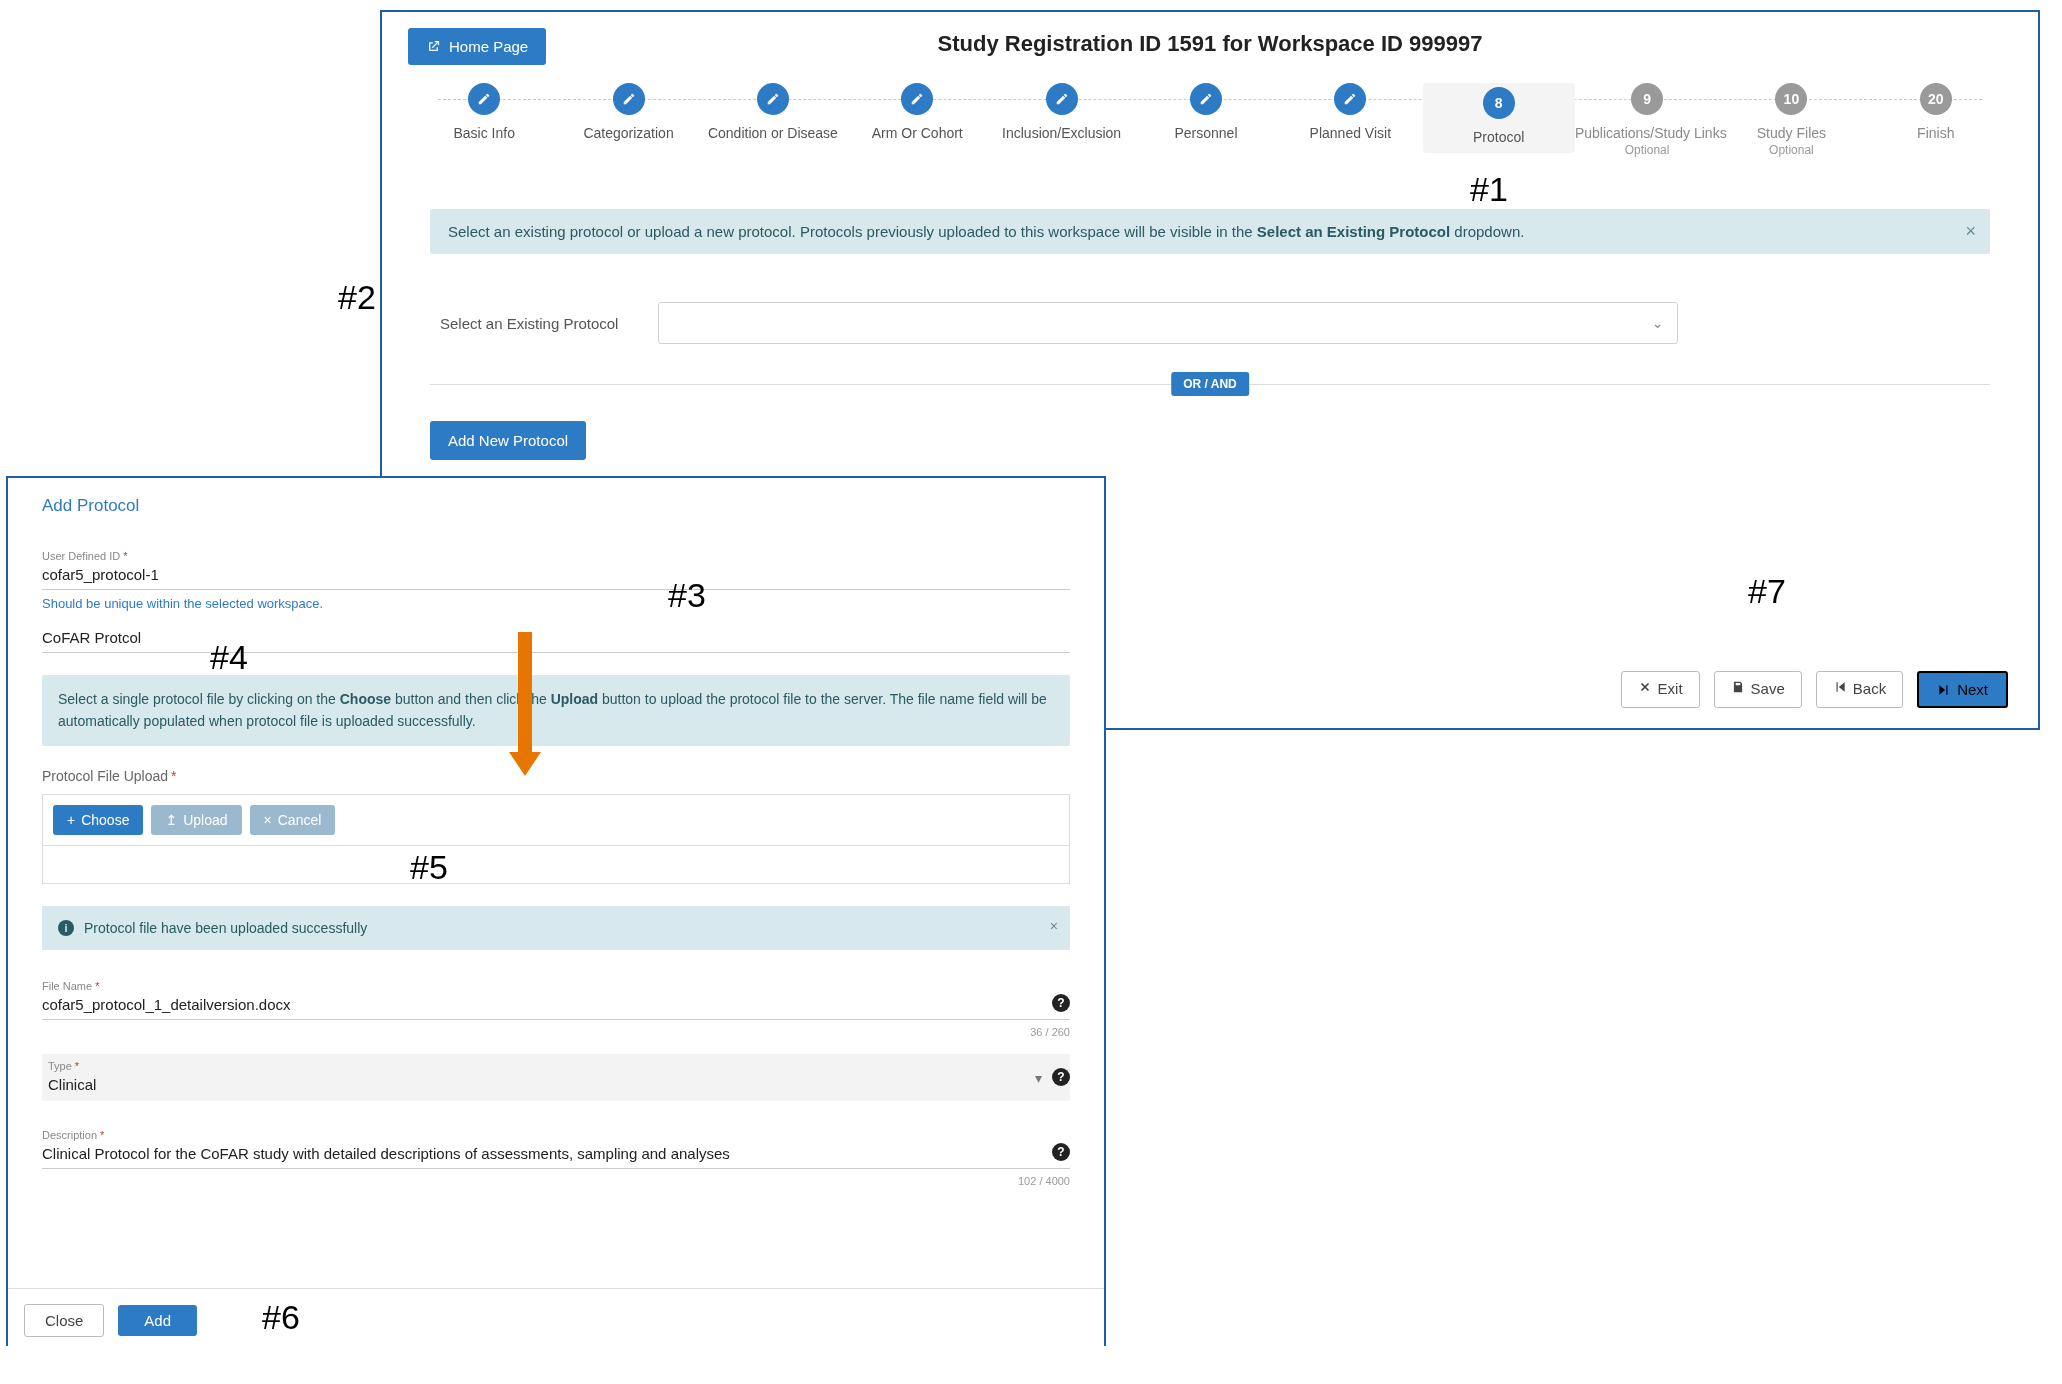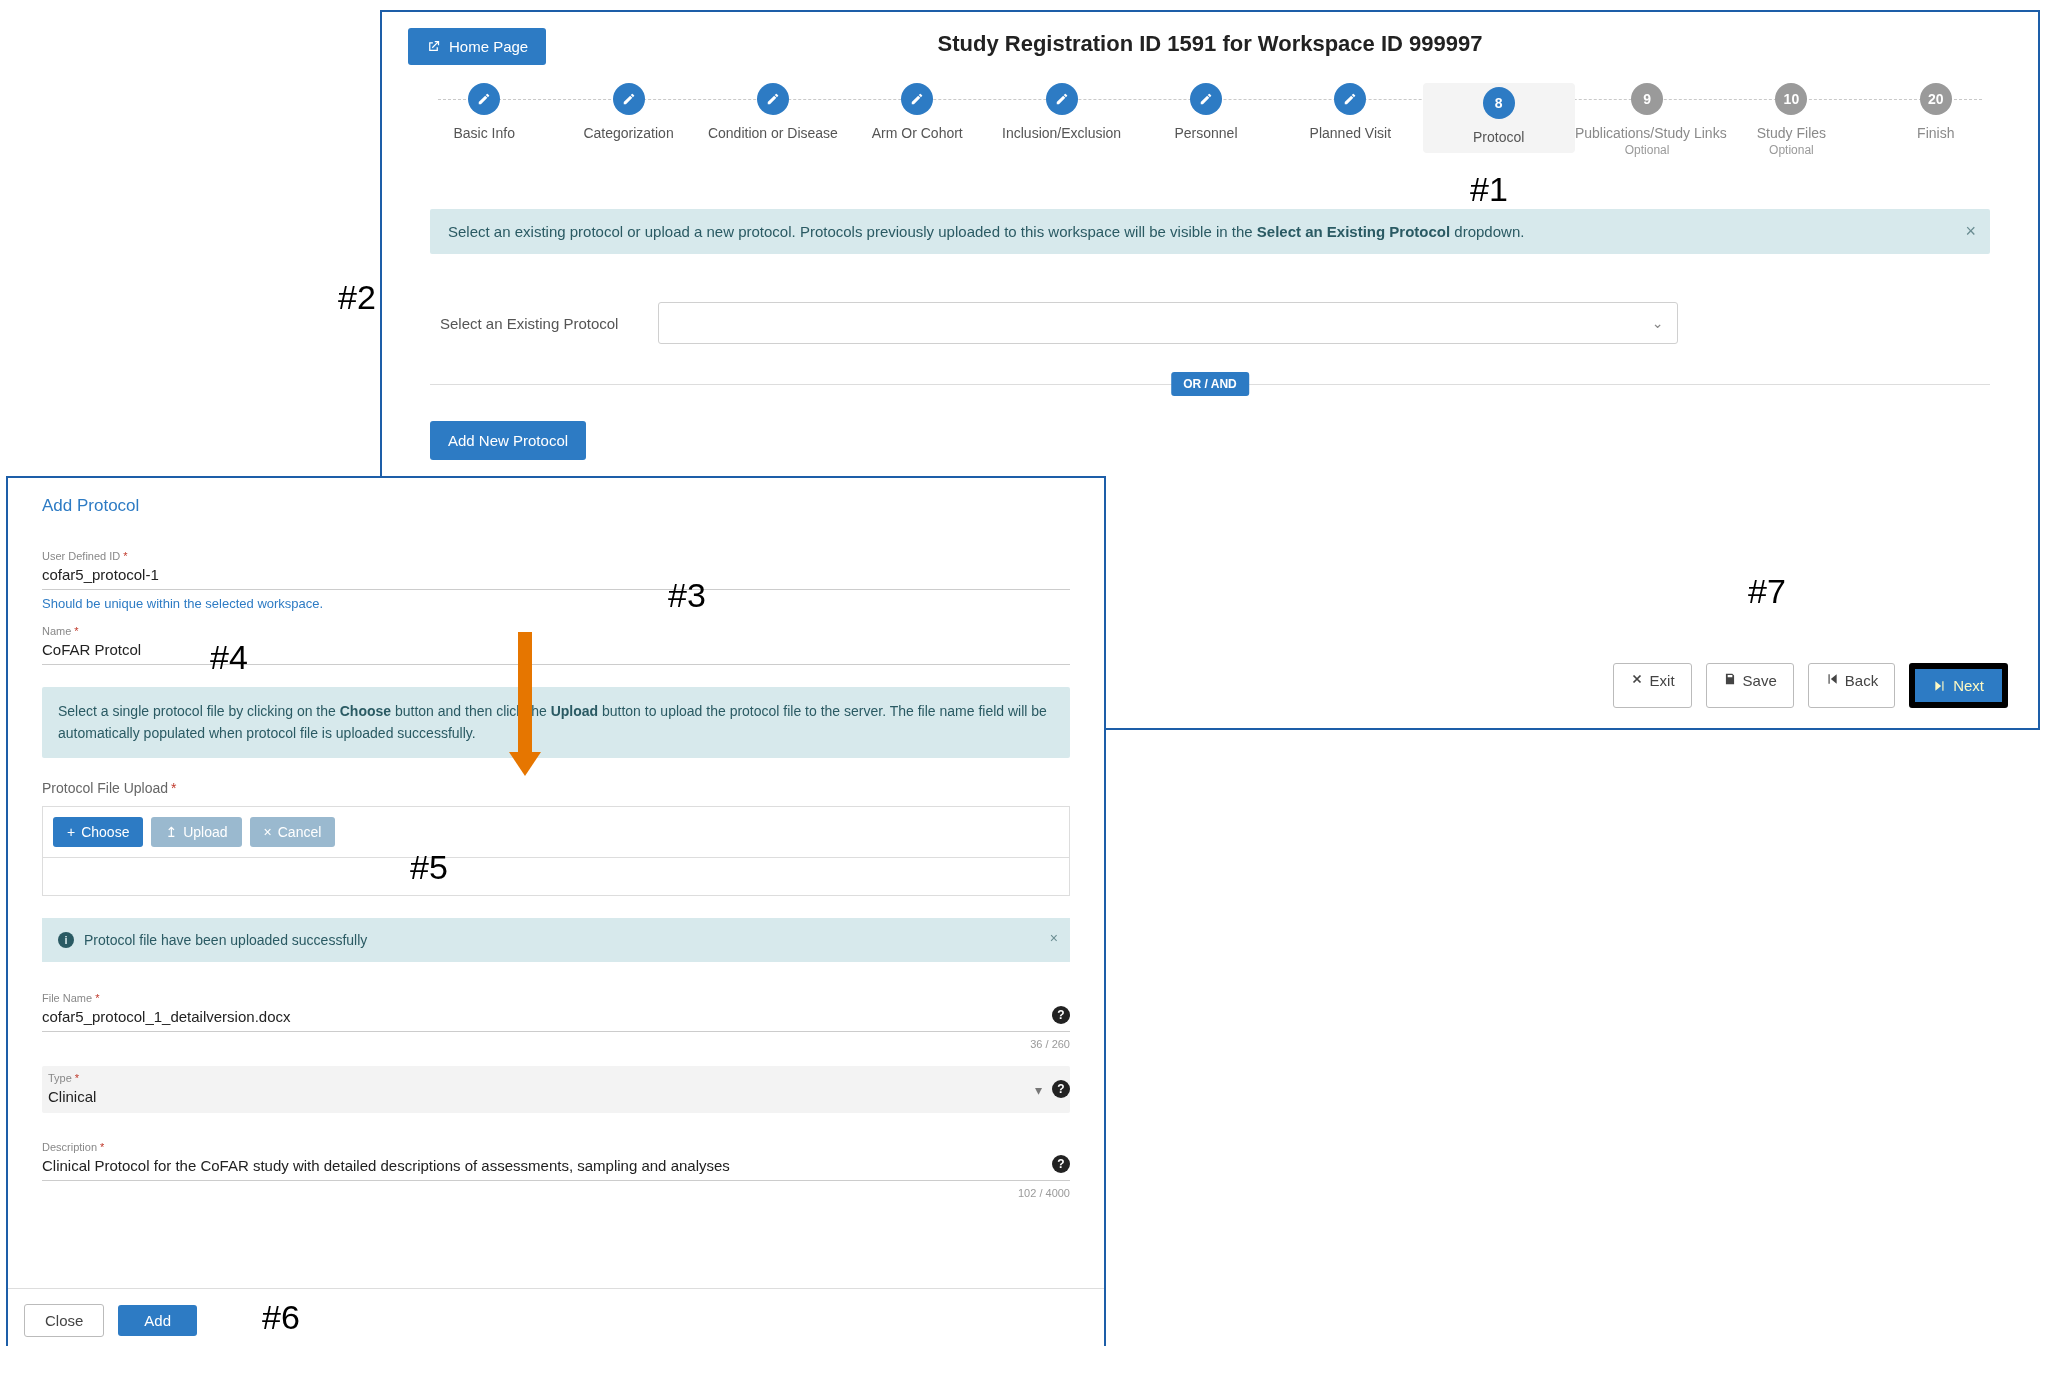--- a/index.html
+++ b/index.html
@@ -319,7 +319,6 @@
     </div>
 
     <div class="field" style="margin-top:14px;">
-      <div class="f-label"><span>Name</span><span class="req">*</span></div>
       <input class="f-input" value="CoFAR Protcol" style="">
     </div>
 

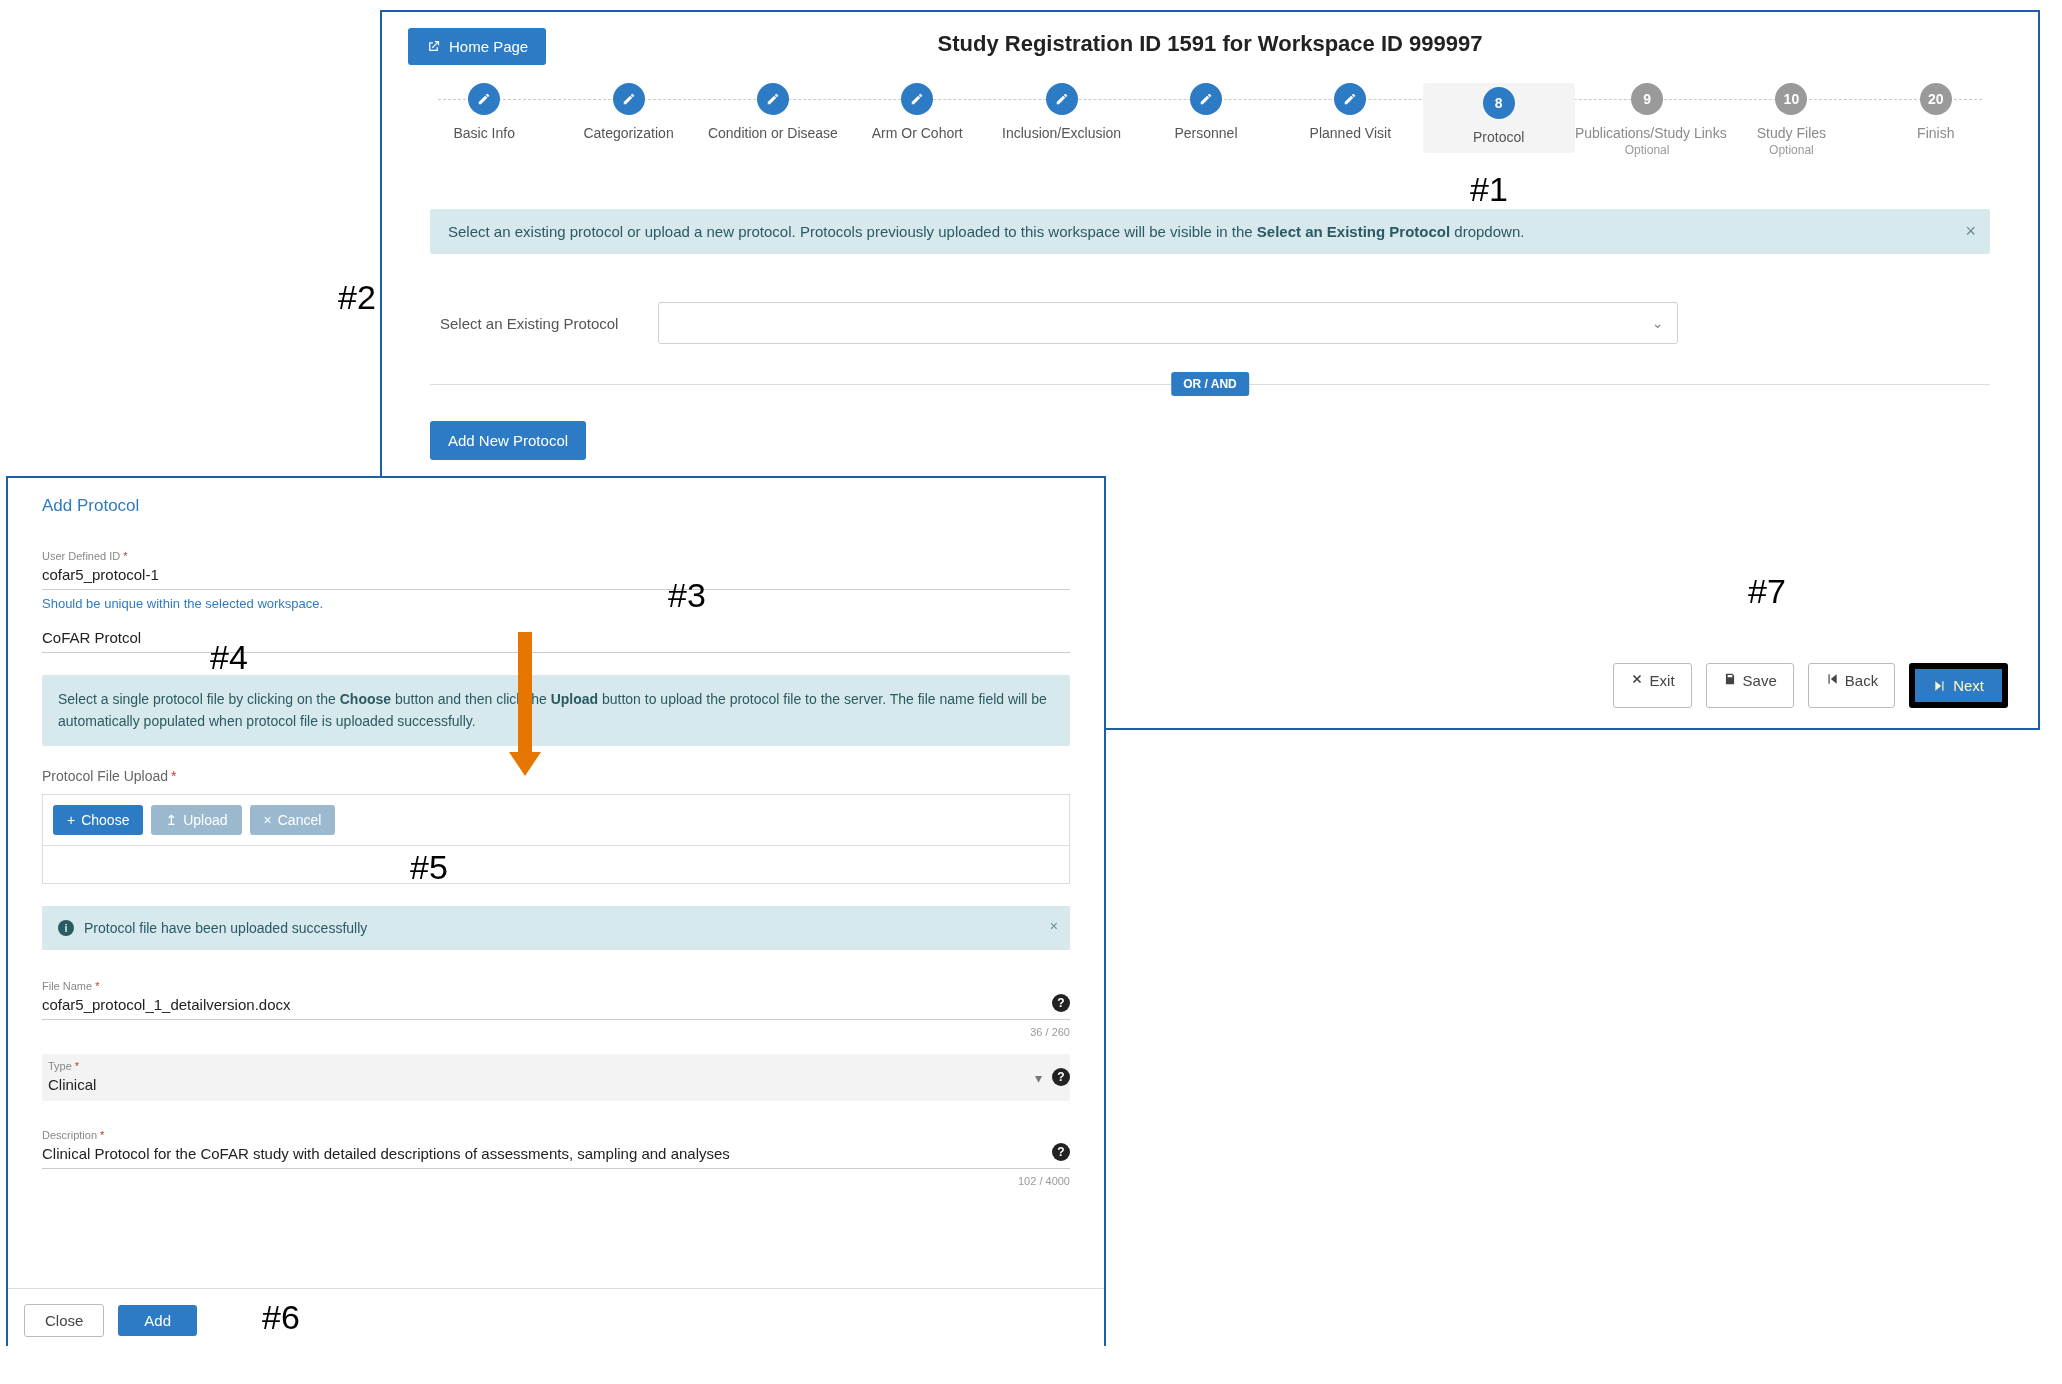--- a/index.html
+++ b/index.html
@@ -87,7 +87,7 @@
     cursor: pointer;
   }
   .btn-primary {
-    background: #2d7bc4; color: #fef9c3; border: 6px solid #000000; border-radius: 3px;
+    background: #2d7bc4; color: #000000; border: 2px solid #000000; border-radius: 3px;
     padding: 8px 18px; font-size: 15px; display: inline-flex; align-items: center; gap: 6px;
     cursor: pointer;
   }

